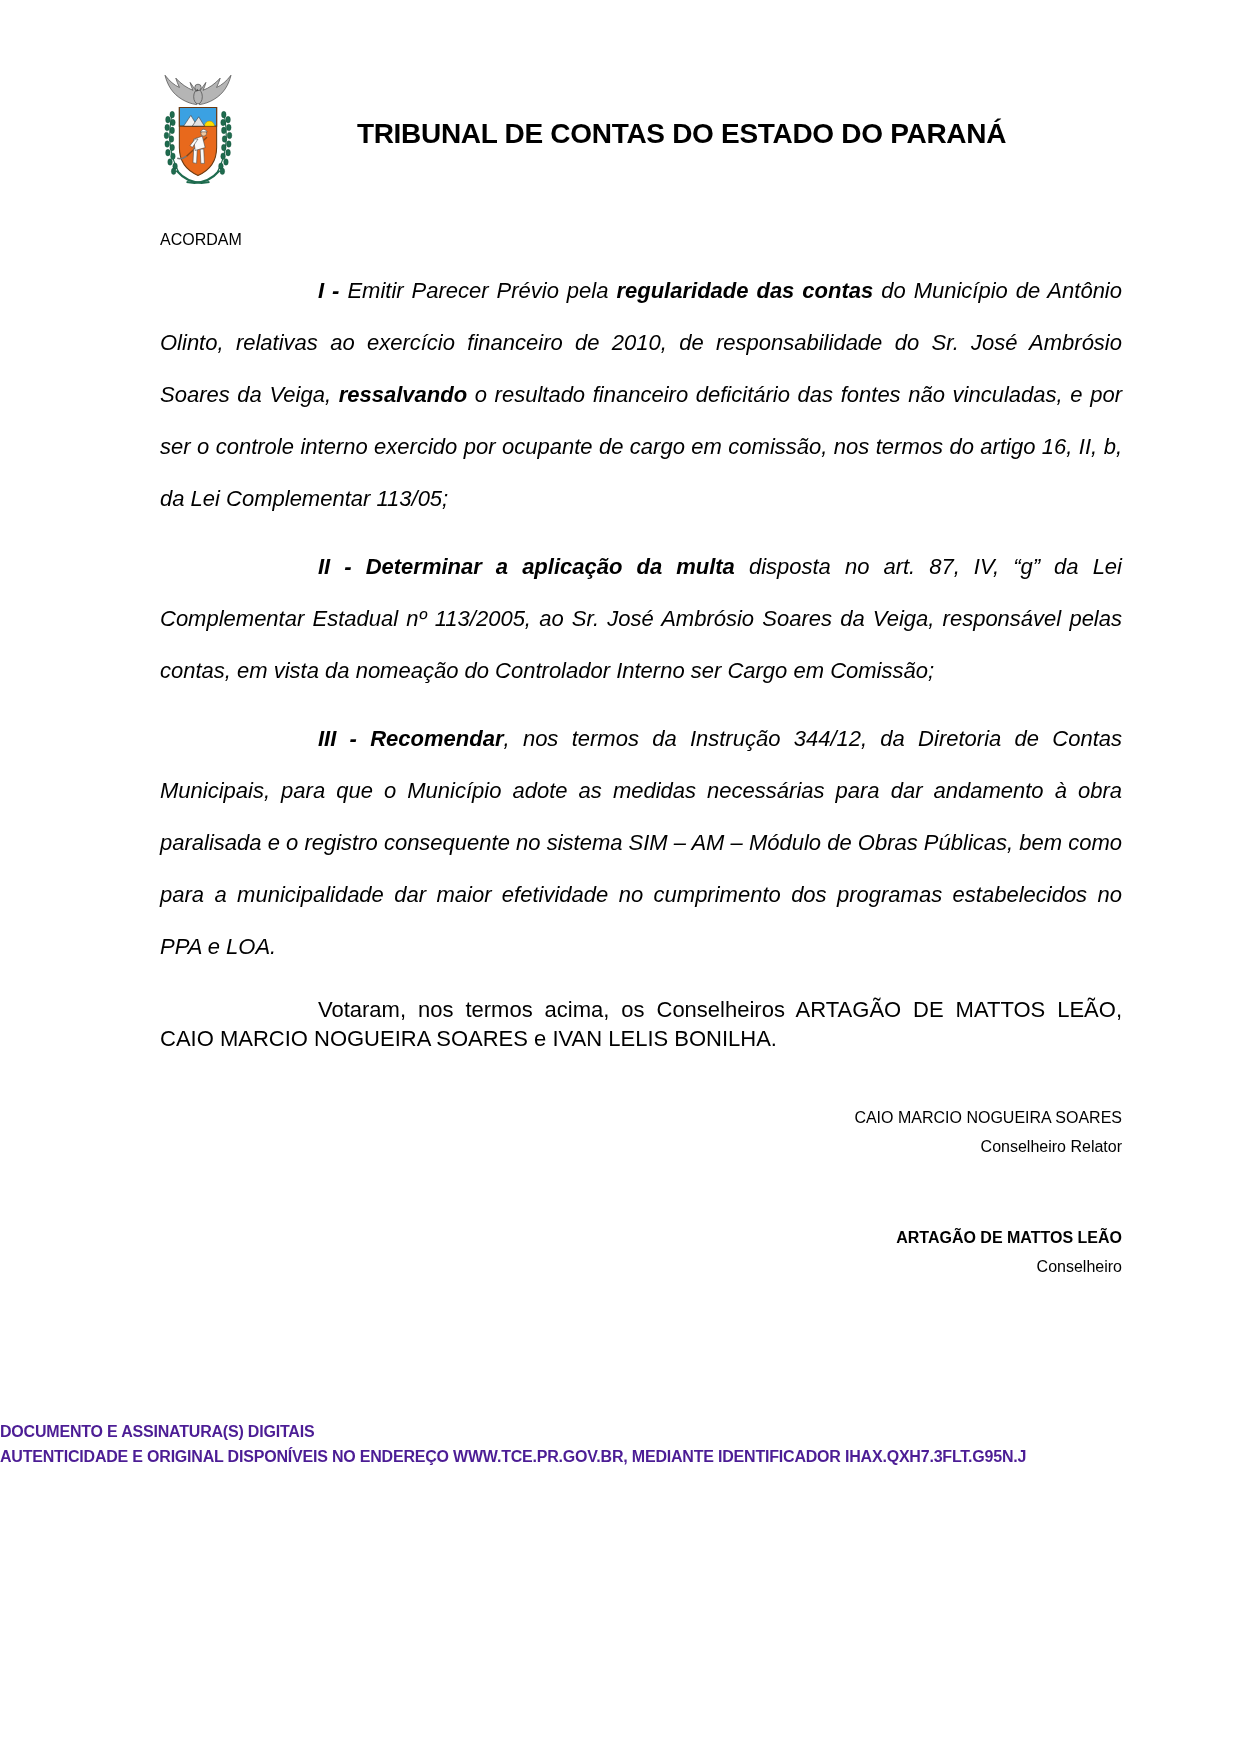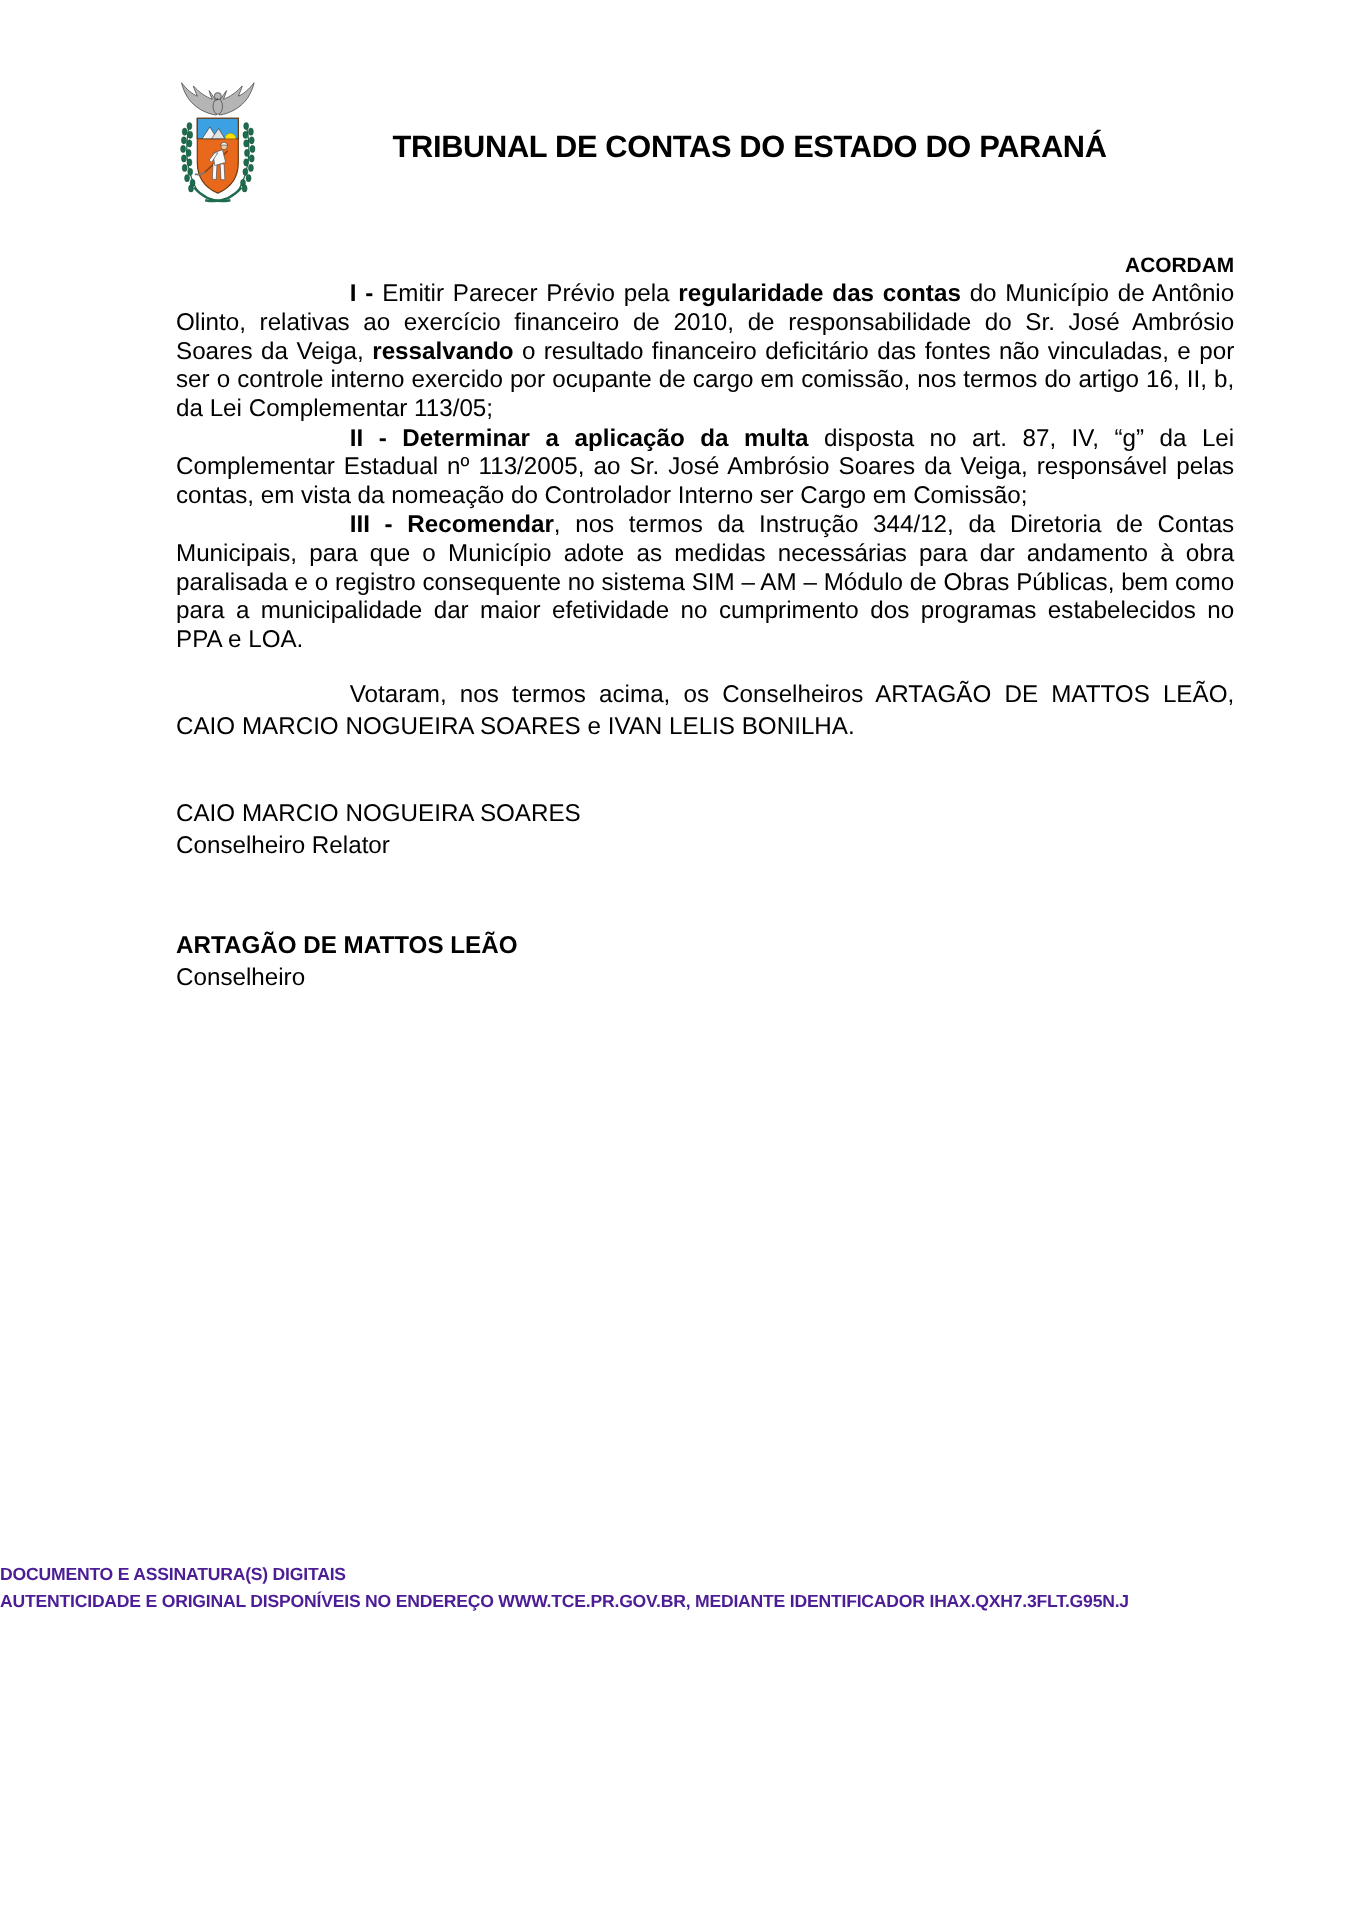--- a/index.html
+++ b/index.html
@@ -25,8 +25,8 @@
   }
   .content{padding:0 119px 0 160px;}
   .acordam{
-    text-align:right;
-    font-size:19px;font-weight:bold;
+    text-align:left;
+    font-size:16px;font-weight:normal;
     margin:36px 0 0 0;
   }
   .para{

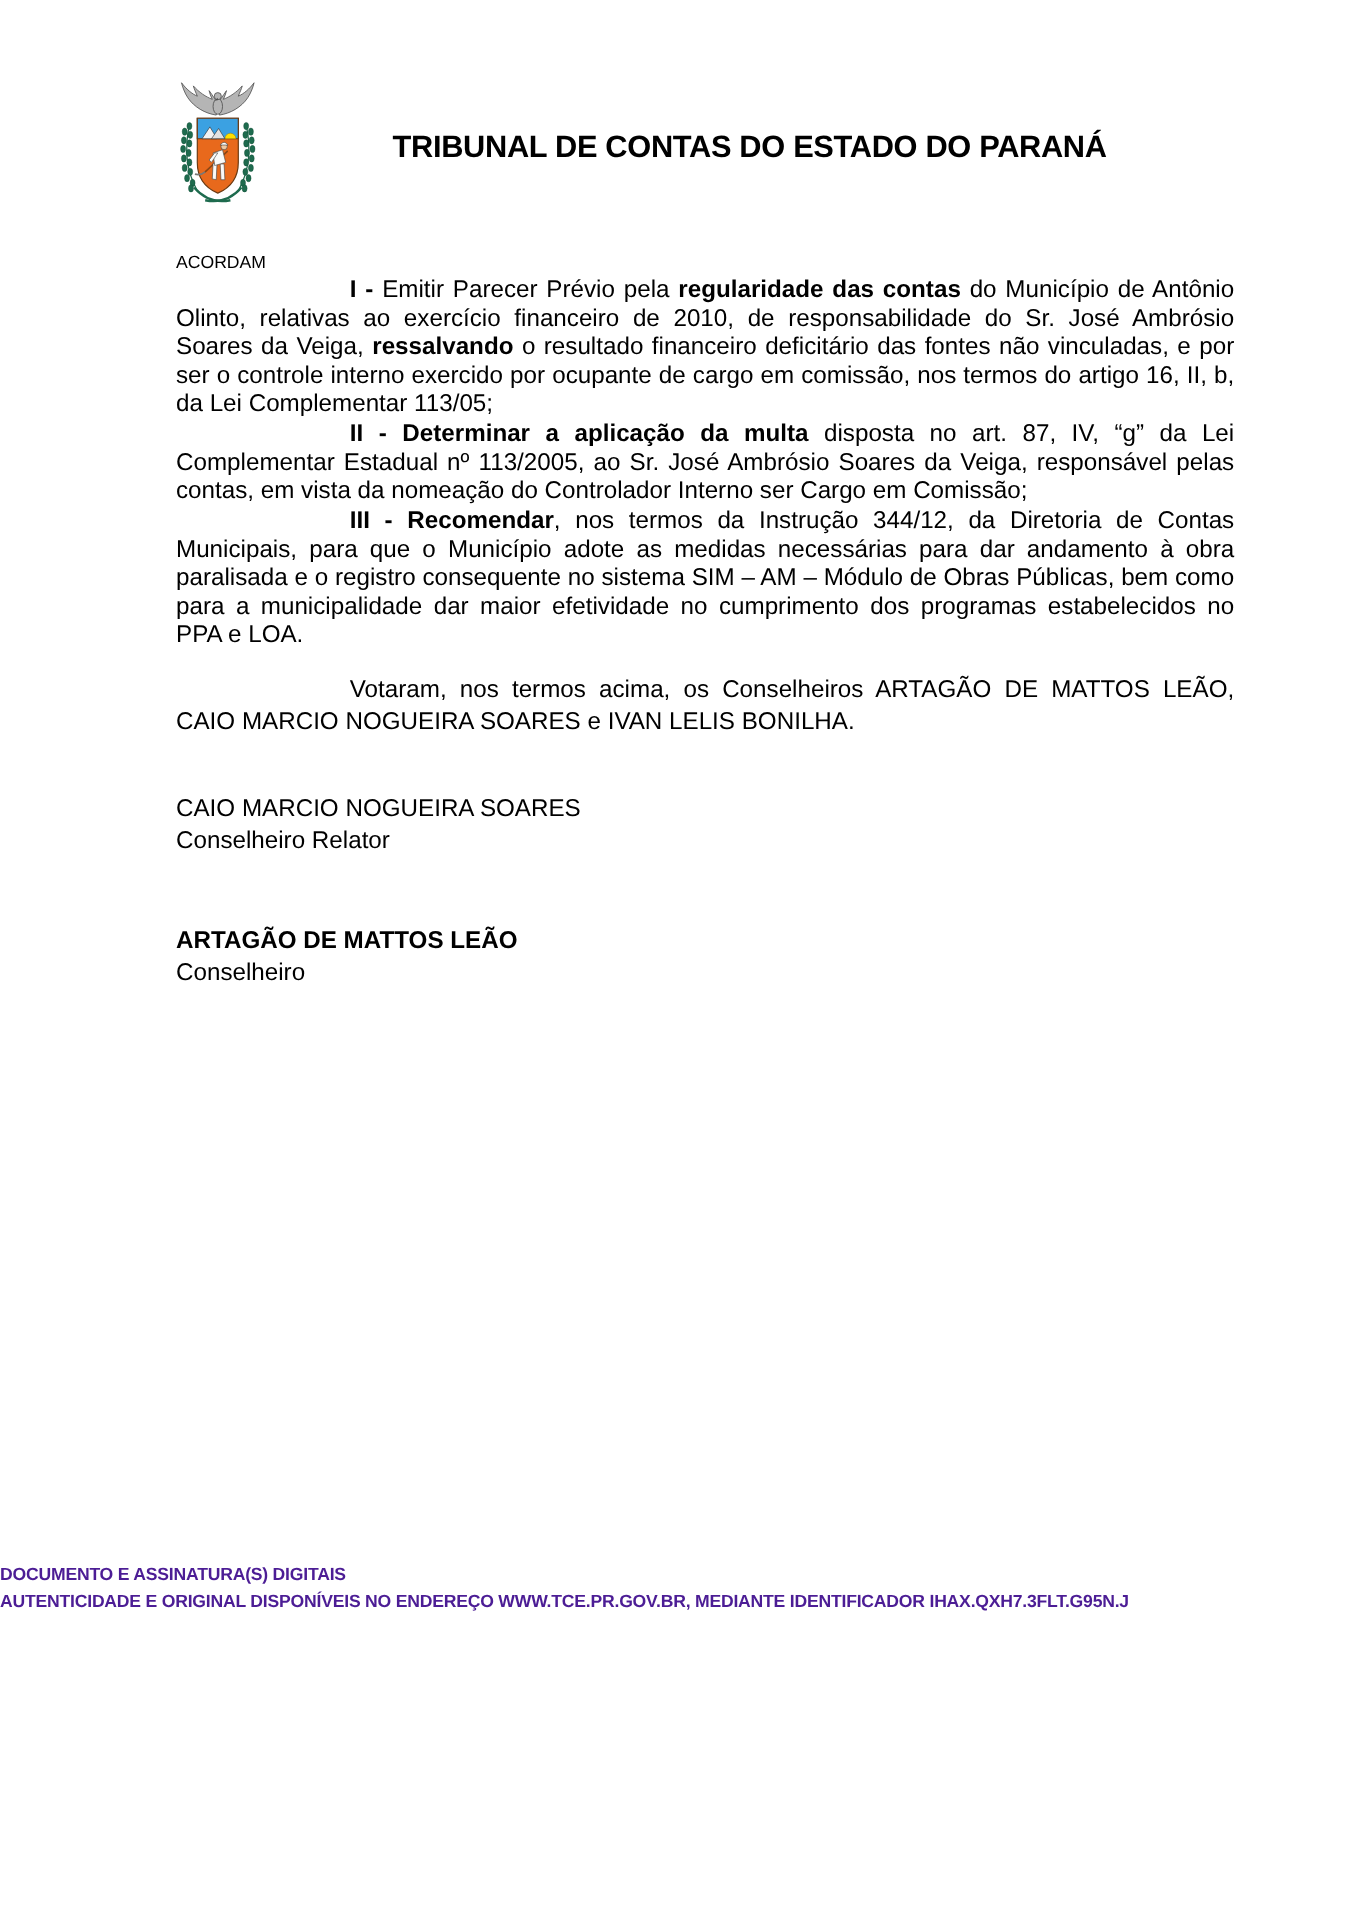--- a/index.html
+++ b/index.html
@@ -34,7 +34,7 @@
     text-align:justify;text-indent:158px;
   }
   .intro{margin-top:38px;line-height:29px;}
-  .item{line-height:26px;margin-top:1px;}
+  .item{line-height:52px;margin-top:16px;font-style:italic;}
   .closing{margin-top:22px;}
   .close{line-height:29px;}
   .bold{font-weight:bold;}

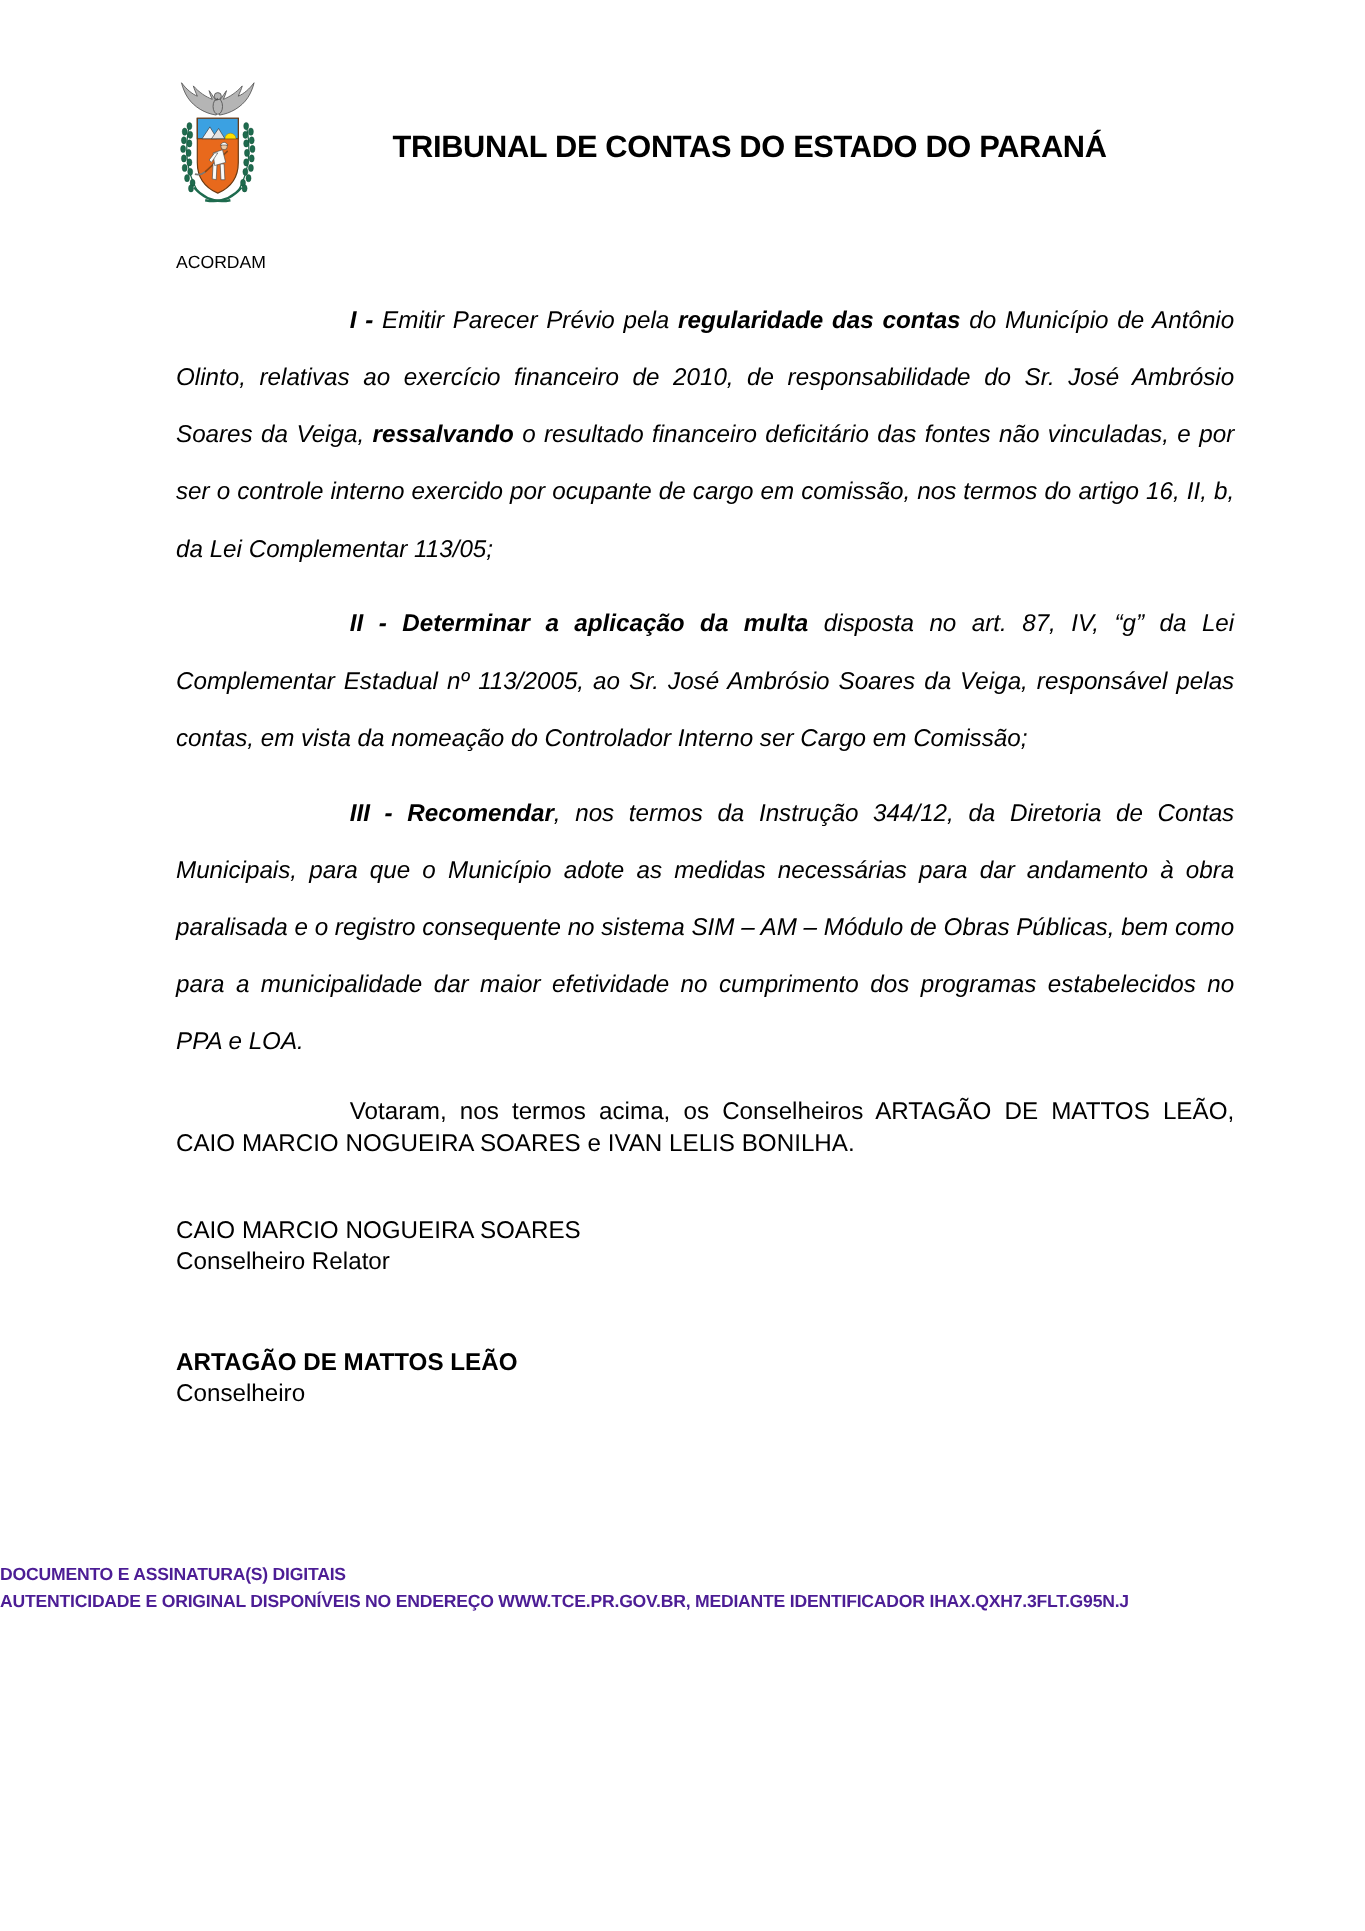--- a/index.html
+++ b/index.html
@@ -38,7 +38,7 @@
   .closing{margin-top:22px;}
   .close{line-height:29px;}
   .bold{font-weight:bold;}
-  .sig{text-align:left;font-size:22px;line-height:29px;}
+  .sig{text-align:right;font-size:16px;line-height:29px;}
   .sig1{margin-top:50px;}
   .sig2{margin-top:62px;}
   .footer{

